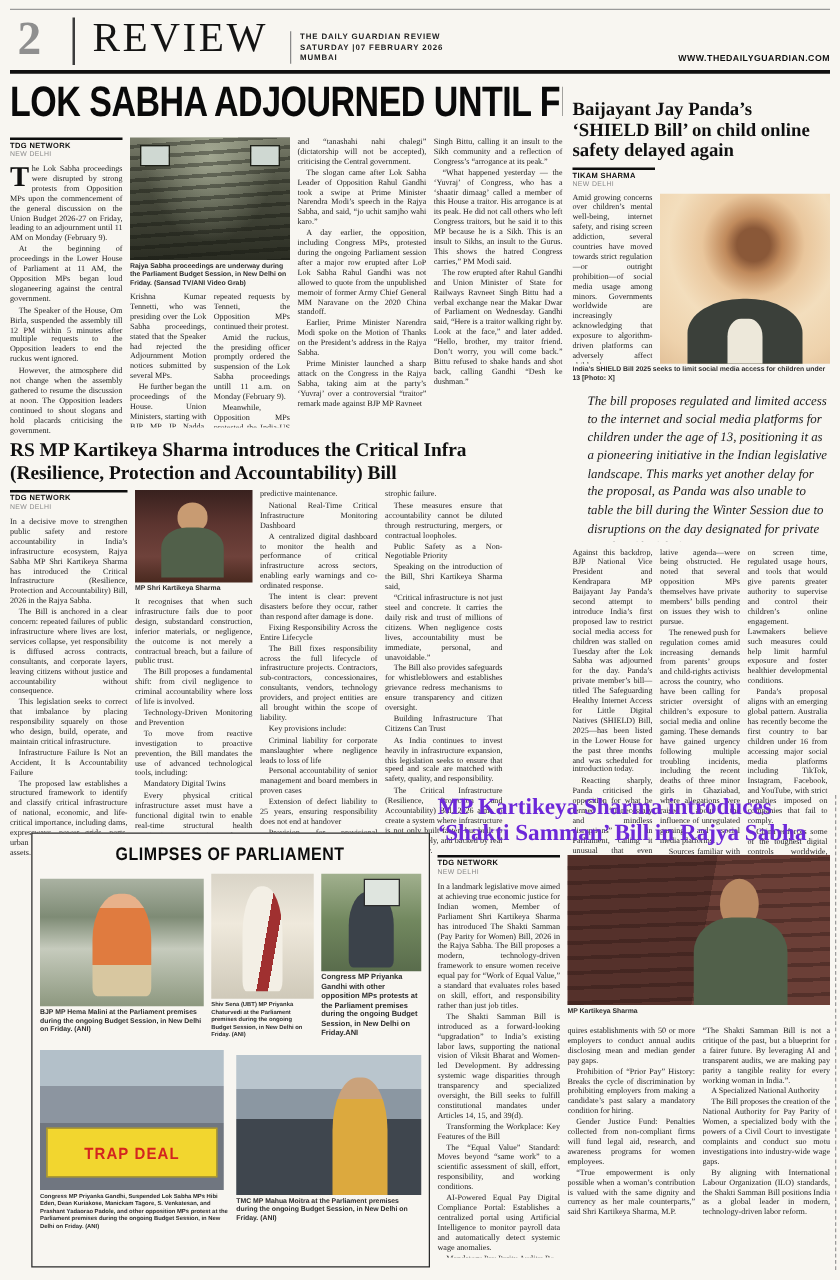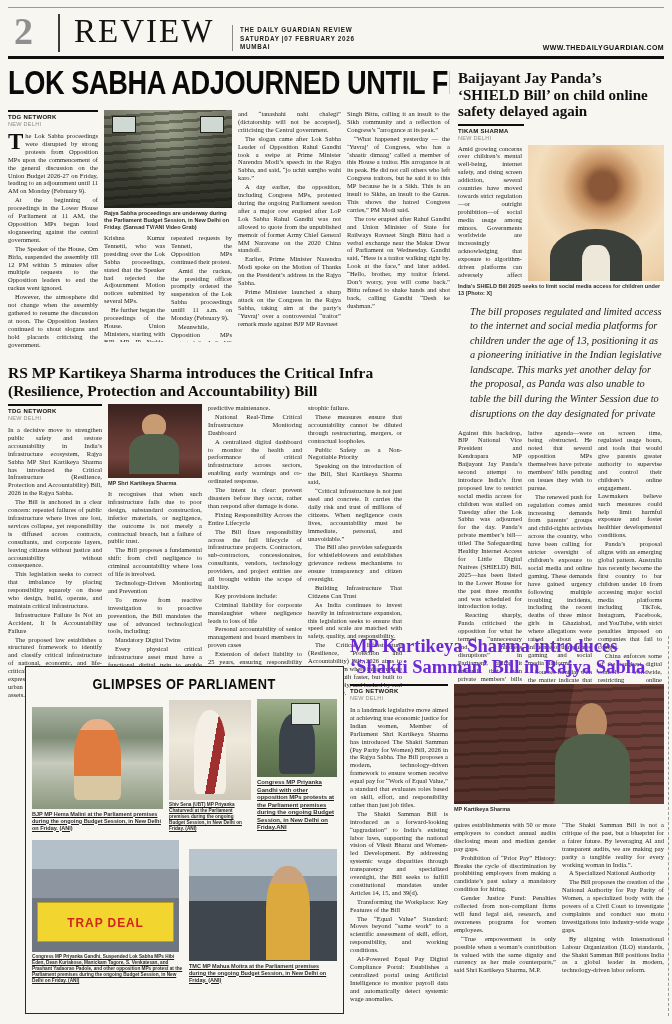--- a/index.html
+++ b/index.html
@@ -52,7 +52,7 @@
   .lead .c45{width:103px;}
   .lead .c45 .coltext,.lead .c45{height:240px;}
   
-  .shield{position:absolute;left:458px;top:70px;width:206px;height:652px;}
+  .shield{position:absolute;left:458px;top:80px;width:206px;height:652px;}
   .shield-hl{margin:0 0 4px 0;font:bold 15px/16.5px "Liberation Serif",serif;color:#101010;}
   .shield .byline{width:66px;margin-bottom:3px;}
   .shield-top{display:flex;gap:6px;}

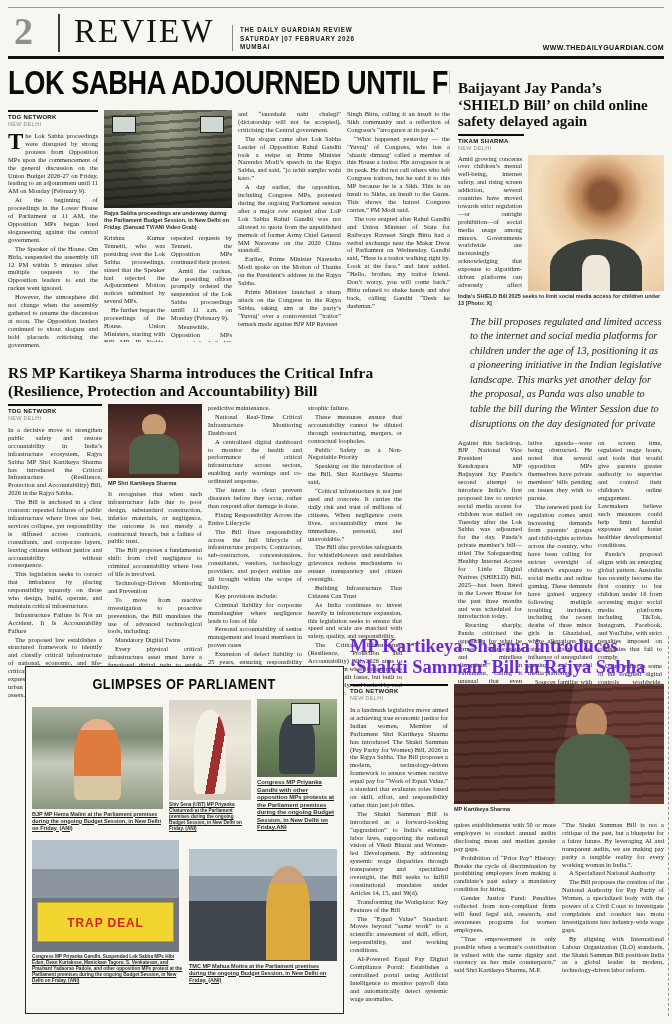--- a/index.html
+++ b/index.html
@@ -68,7 +68,7 @@
     font:italic 10.3px/14.6px "Liberation Serif",serif;color:#1c1c1c;text-align:left;}
   .shield-bottom .coltext{width:64px;height:288px;}
   
-  .infra{position:absolute;left:8px;top:352px;width:400px;height:362px;margin-top:12px;}
+  .infra{position:absolute;left:8px;top:352px;width:400px;height:362px;}
   .infra-hl{margin:0 0 5px 0;font:bold 15.5px/17.5px "Liberation Serif",serif;color:#101010;}
   .infra .cols .col{width:94px;}
   .infra .coltext{height:320px;}

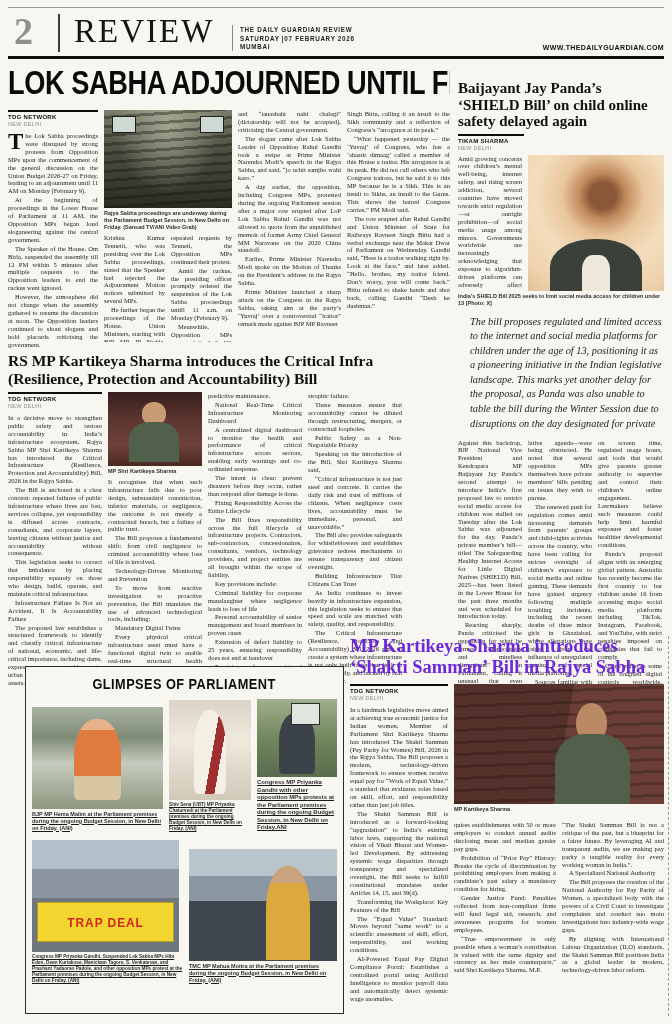--- a/index.html
+++ b/index.html
@@ -82,7 +82,7 @@
   .infra .caption{height:10px;overflow:hidden;}
   
   .glimpses{position:absolute;left:25px;top:666px;width:319px;height:348px;
-    border:1px solid #2a2a2a;background:#f8f6f1;box-sizing:border-box;padding:6px;text-decoration:underline;}
+    border:1px solid #2a2a2a;background:#f8f6f1;box-sizing:border-box;padding:6px;}
   .glimpses-title{text-align:center;margin:2px 0 6px 0;}
   .glimpses-title span{display:inline-block;transform:scaleX(.88);
     font:900 14.5px "Liberation Sans",sans-serif;letter-spacing:.5px;color:#0c0c0c;}

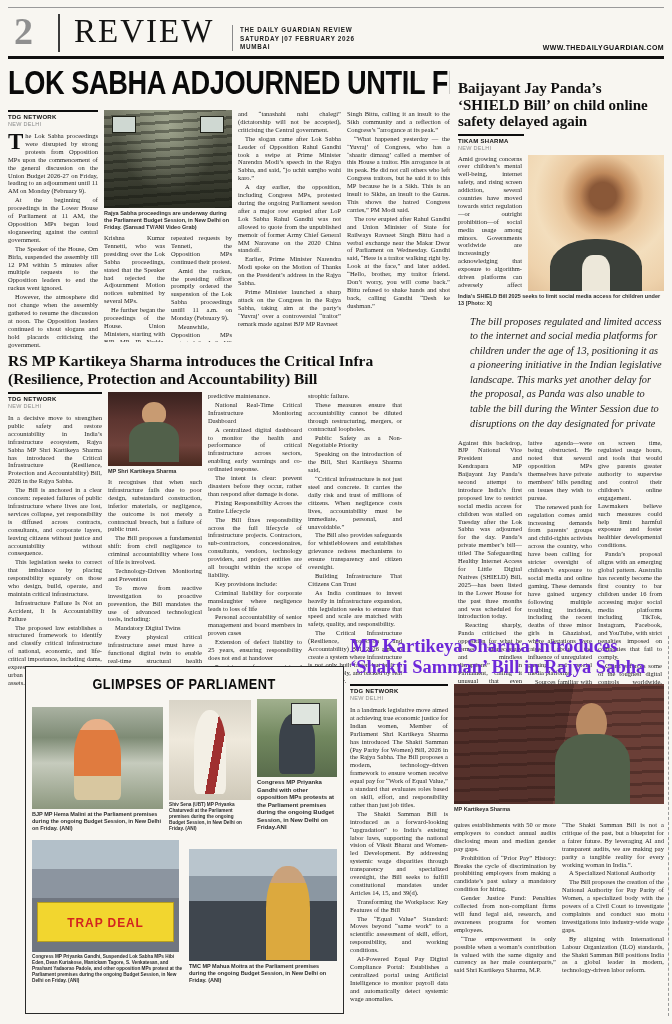--- a/index.html
+++ b/index.html
@@ -86,7 +86,7 @@
   .glimpses-title{text-align:center;margin:2px 0 6px 0;}
   .glimpses-title span{display:inline-block;transform:scaleX(.88);
     font:900 14.5px "Liberation Sans",sans-serif;letter-spacing:.5px;color:#0c0c0c;}
-  .g-row{display:flex;gap:6px;align-items:flex-end;}
+  .g-row{display:flex;gap:6px;align-items:center;}
   .g-row2{margin-top:8px;}
   .g-item{display:flex;flex-direction:column;}
   .cap-s{font-size:4.7px;line-height:6px;}

